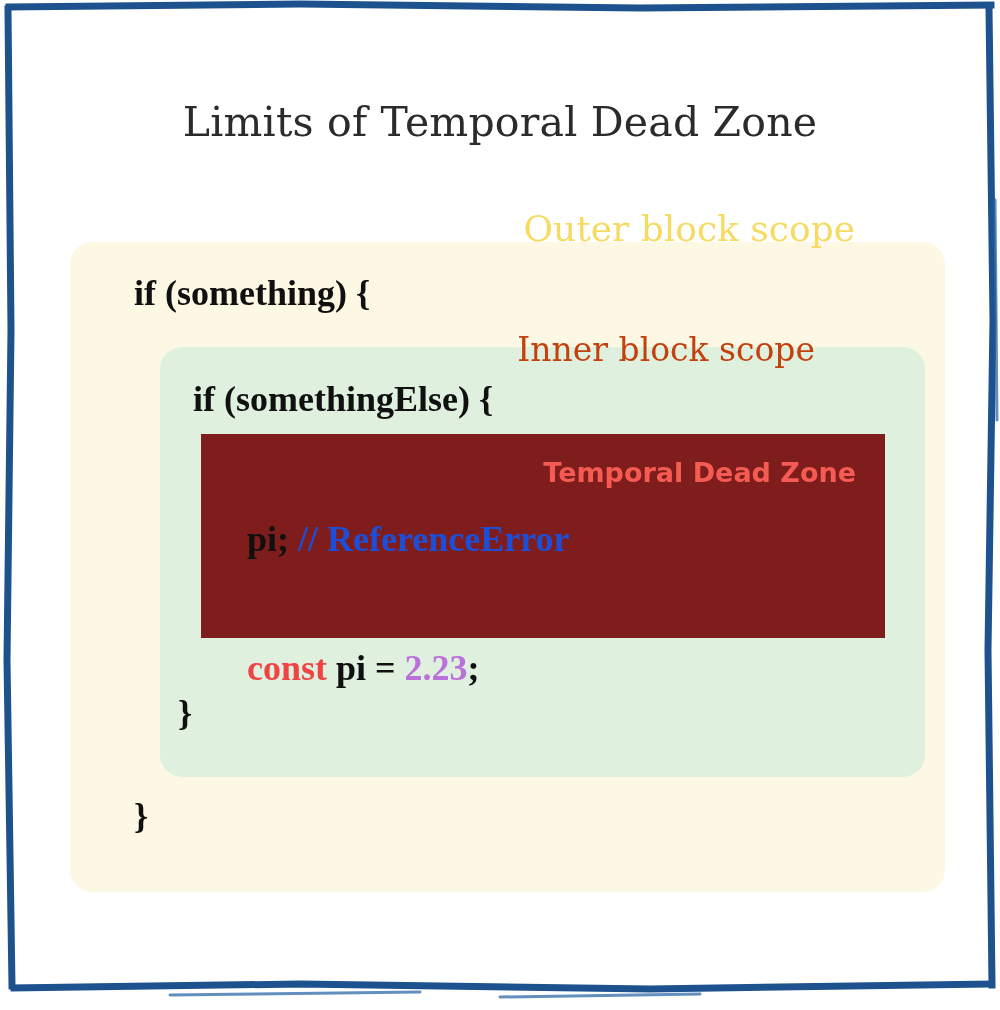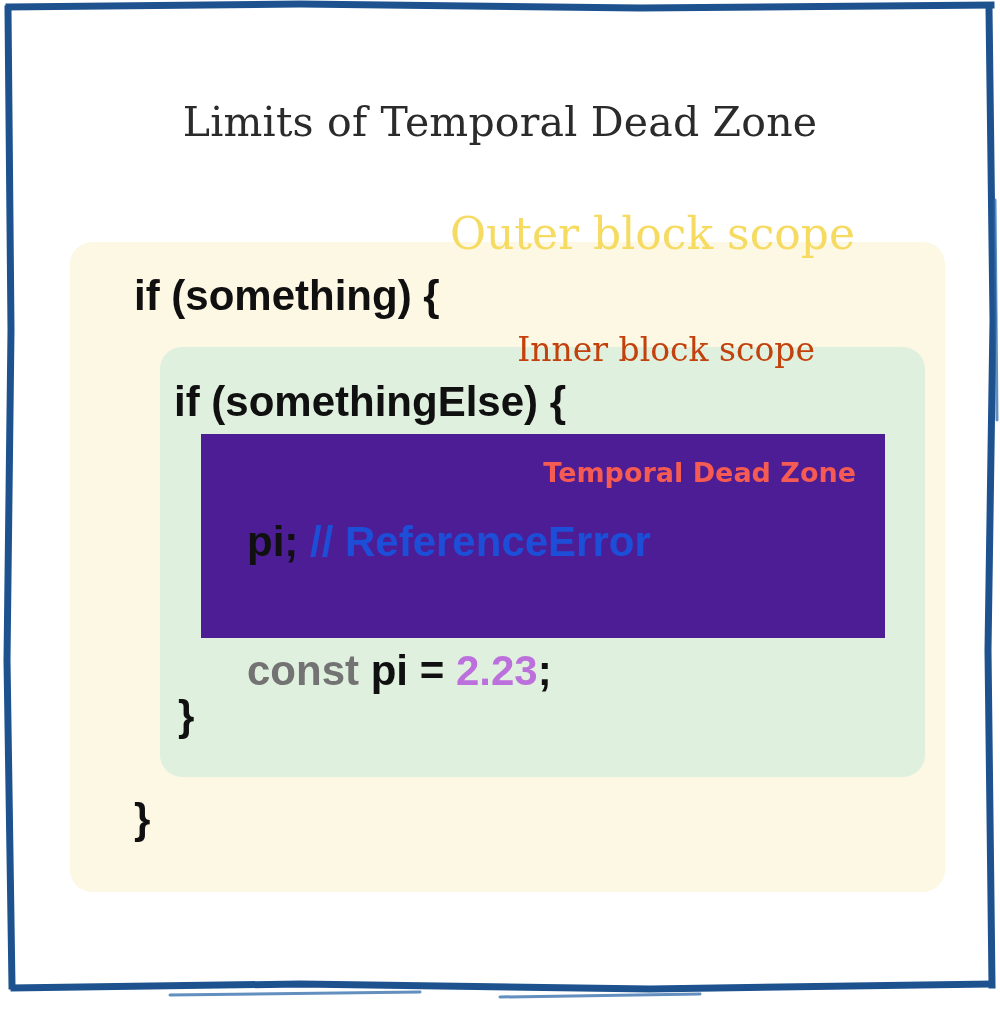--- a/index.html
+++ b/index.html
@@ -60,7 +60,7 @@
     right: 46px;
     top: 208px;
     font-family: "DejaVu Serif", "Liberation Serif", serif;
-    font-size: 44px;
+    font-size: 36px;
     color: #F6DB63;
     white-space: nowrap;
     z-index: 6;

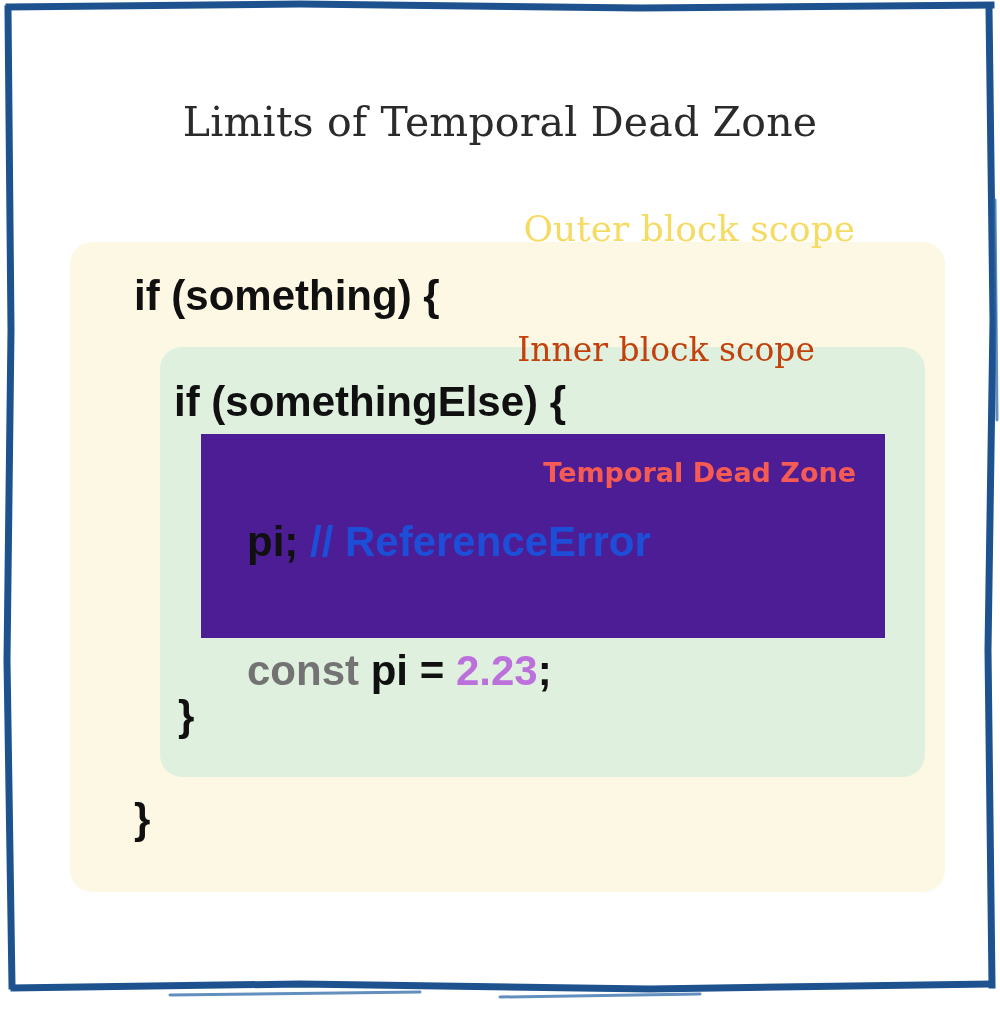--- a/index.html
+++ b/index.html
@@ -111,8 +111,8 @@
   
   .code {
     position: absolute;
-    font-family: Liberation Sans, sans-serif;
-    font-size: 42px;
+    font-family: Liberation Serif, serif;
+    font-size: 36px;
     font-weight: bold;
     color: #101010;
     white-space: pre;

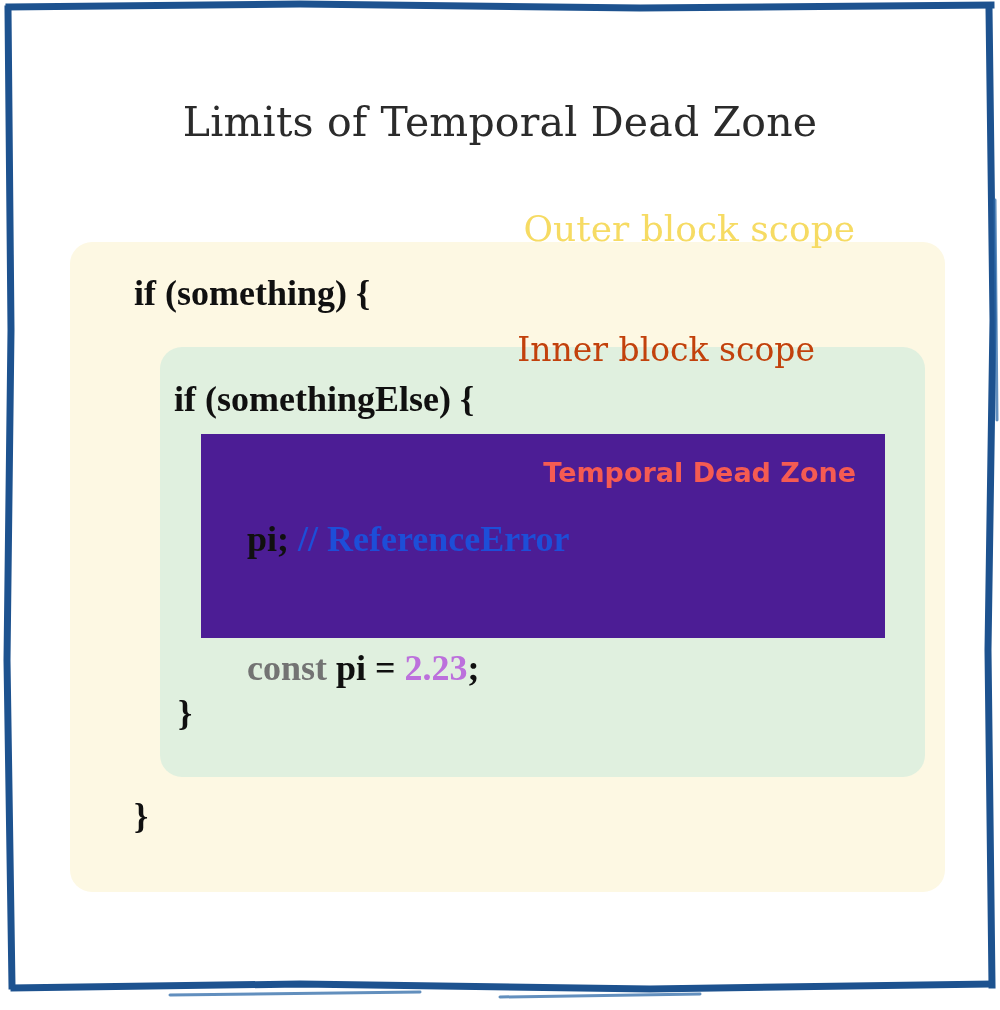--- a/index.html
+++ b/index.html
@@ -124,7 +124,7 @@
   .code .comment { color: #1d4ed8; }
 
   #line-if-outer   { left: 134px; top: 272px; }
-  #line-if-inner   { left: 174px; top: 378px; }
+  #line-if-inner   { left: 193px; top: 378px; }
   #line-pi         { left: 247px; top: 518px; }
   #line-const      { left: 247px; top: 647px; }
   #line-close-inner{ left: 178px; top: 692px; }

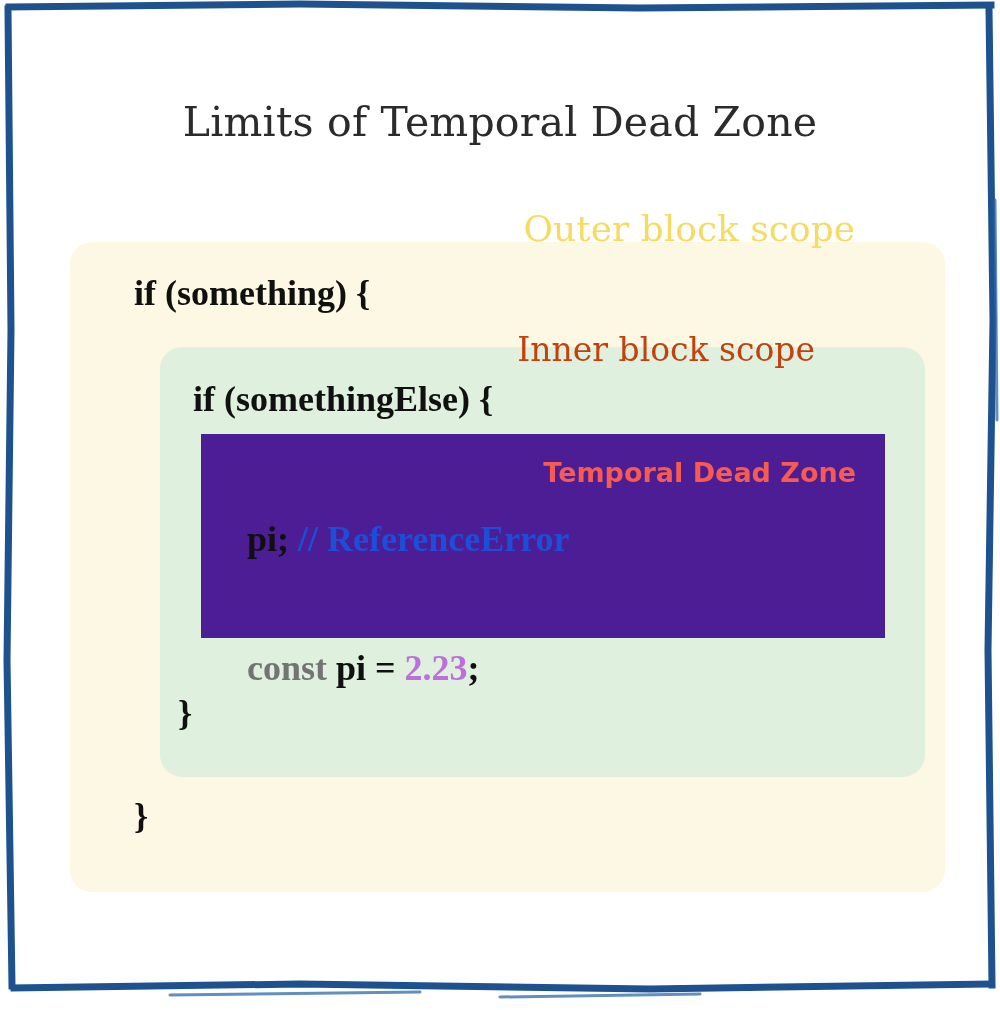--- a/index.html
+++ b/index.html
@@ -94,7 +94,7 @@
     top: 434px;
     width: 684px;
     height: 204px;
-    background: #4c1d95;
+    background: #7f1d1d;
     border-radius: 0;
   }
   #tdz-label {

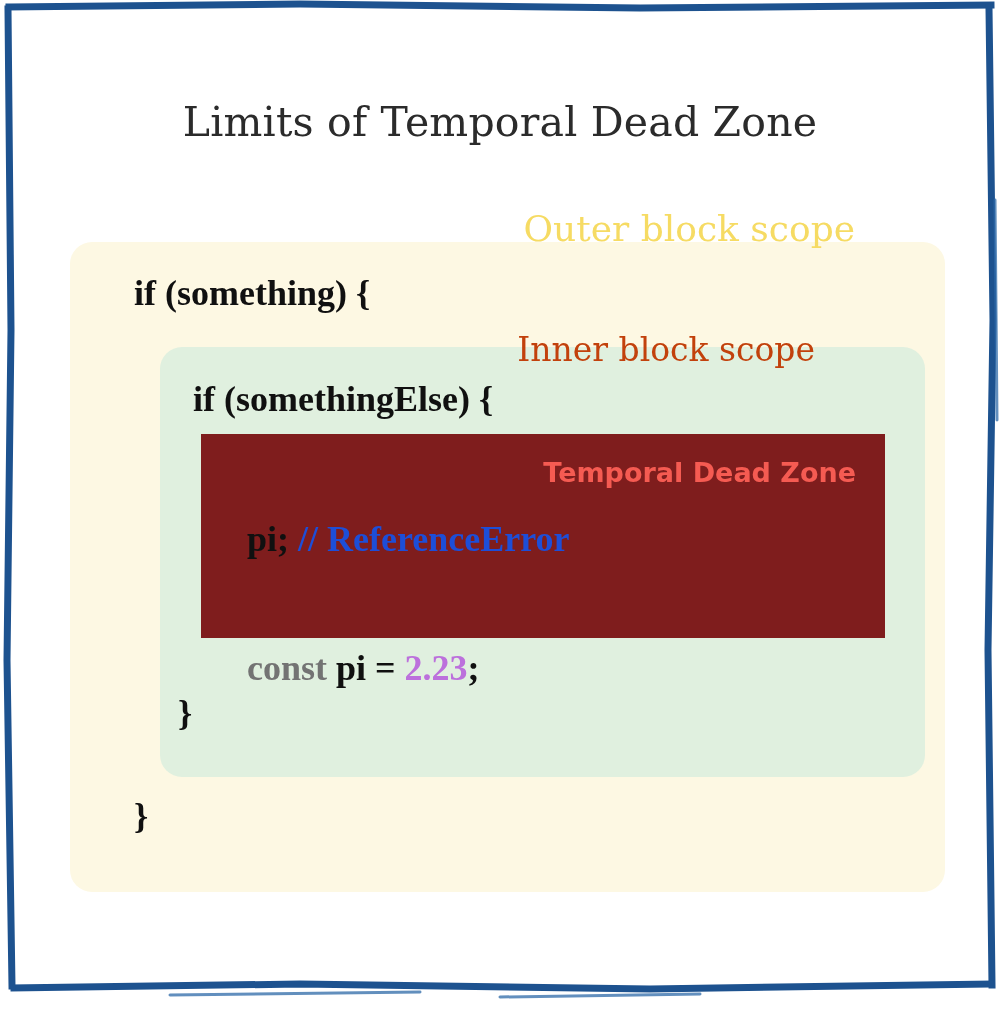--- a/index.html
+++ b/index.html
@@ -119,7 +119,7 @@
     letter-spacing: 0px;
     z-index: 5;
   }
-  .code .kw      { color: #737373; }
+  .code .kw      { color: #ef4444; }
   .code .num     { color: #BC70DC; }
   .code .comment { color: #1d4ed8; }
 

